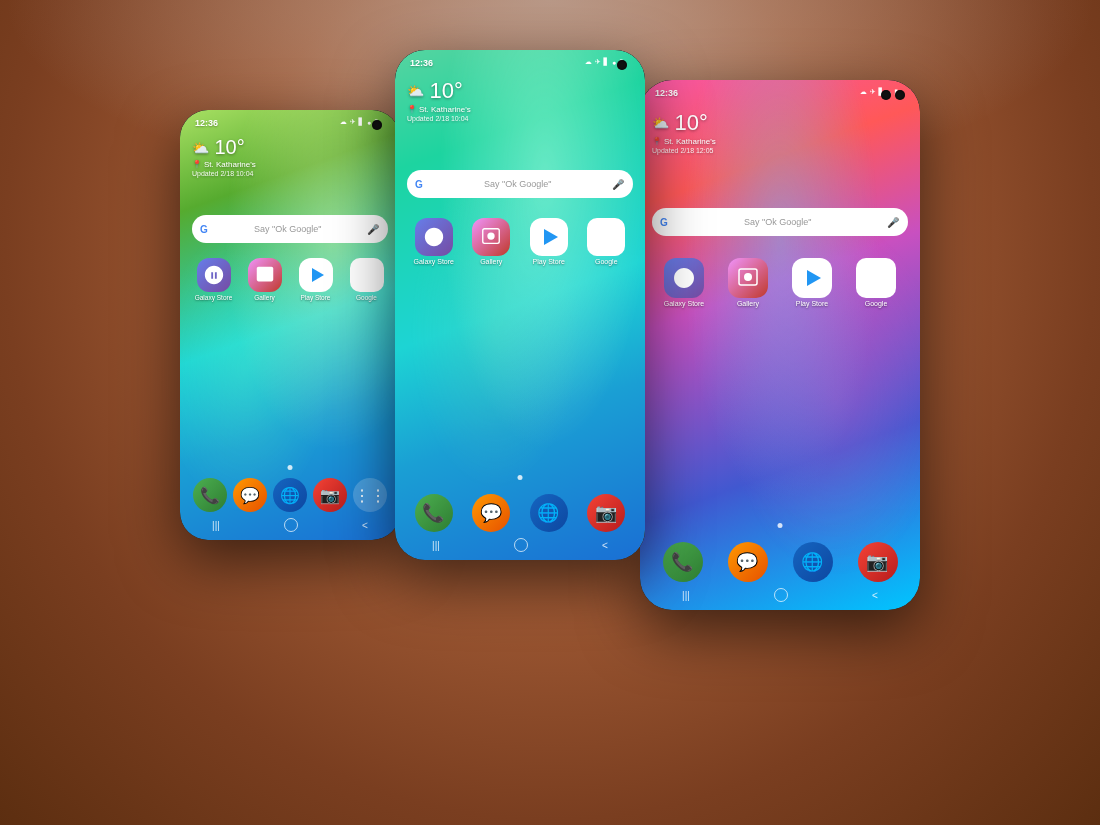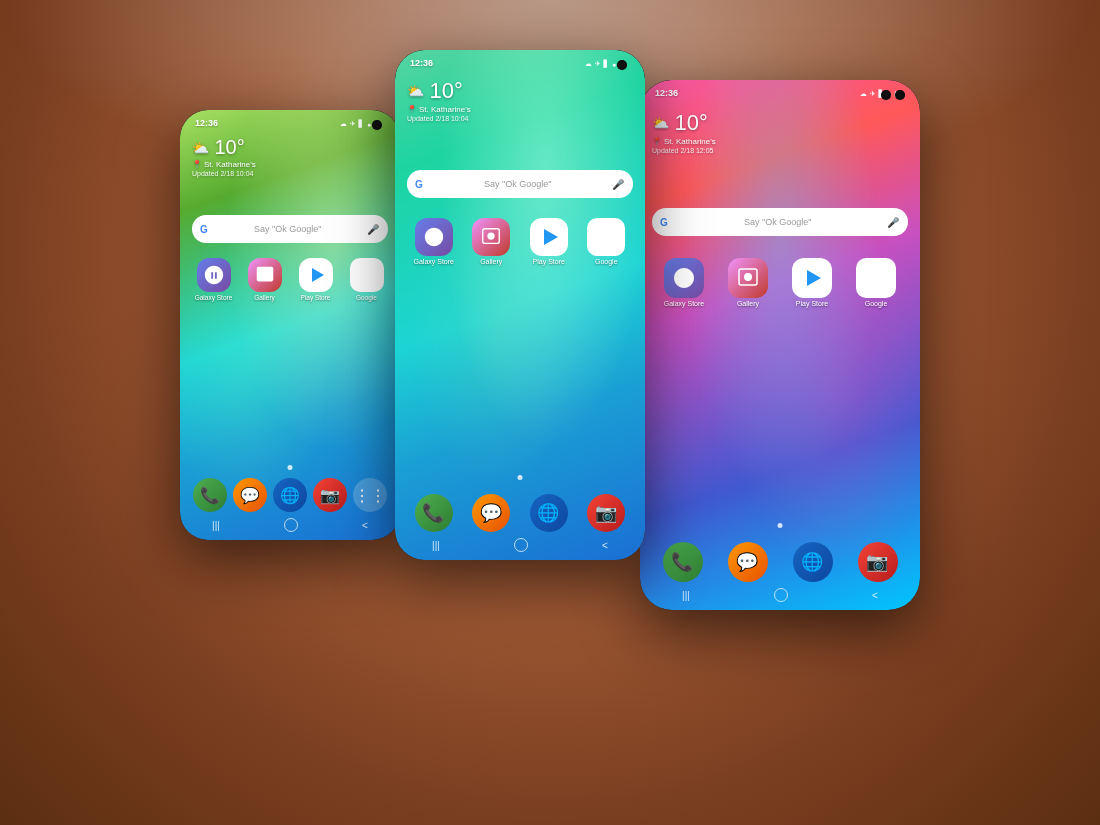--- a/index.html
+++ b/index.html
@@ -120,7 +120,7 @@
       right: 22px;
       display: flex;
       justify-content: space-between;
-      align-items: flex-end;
+      align-items: flex-start;
       z-index: 10;
     }
     .status-time {

